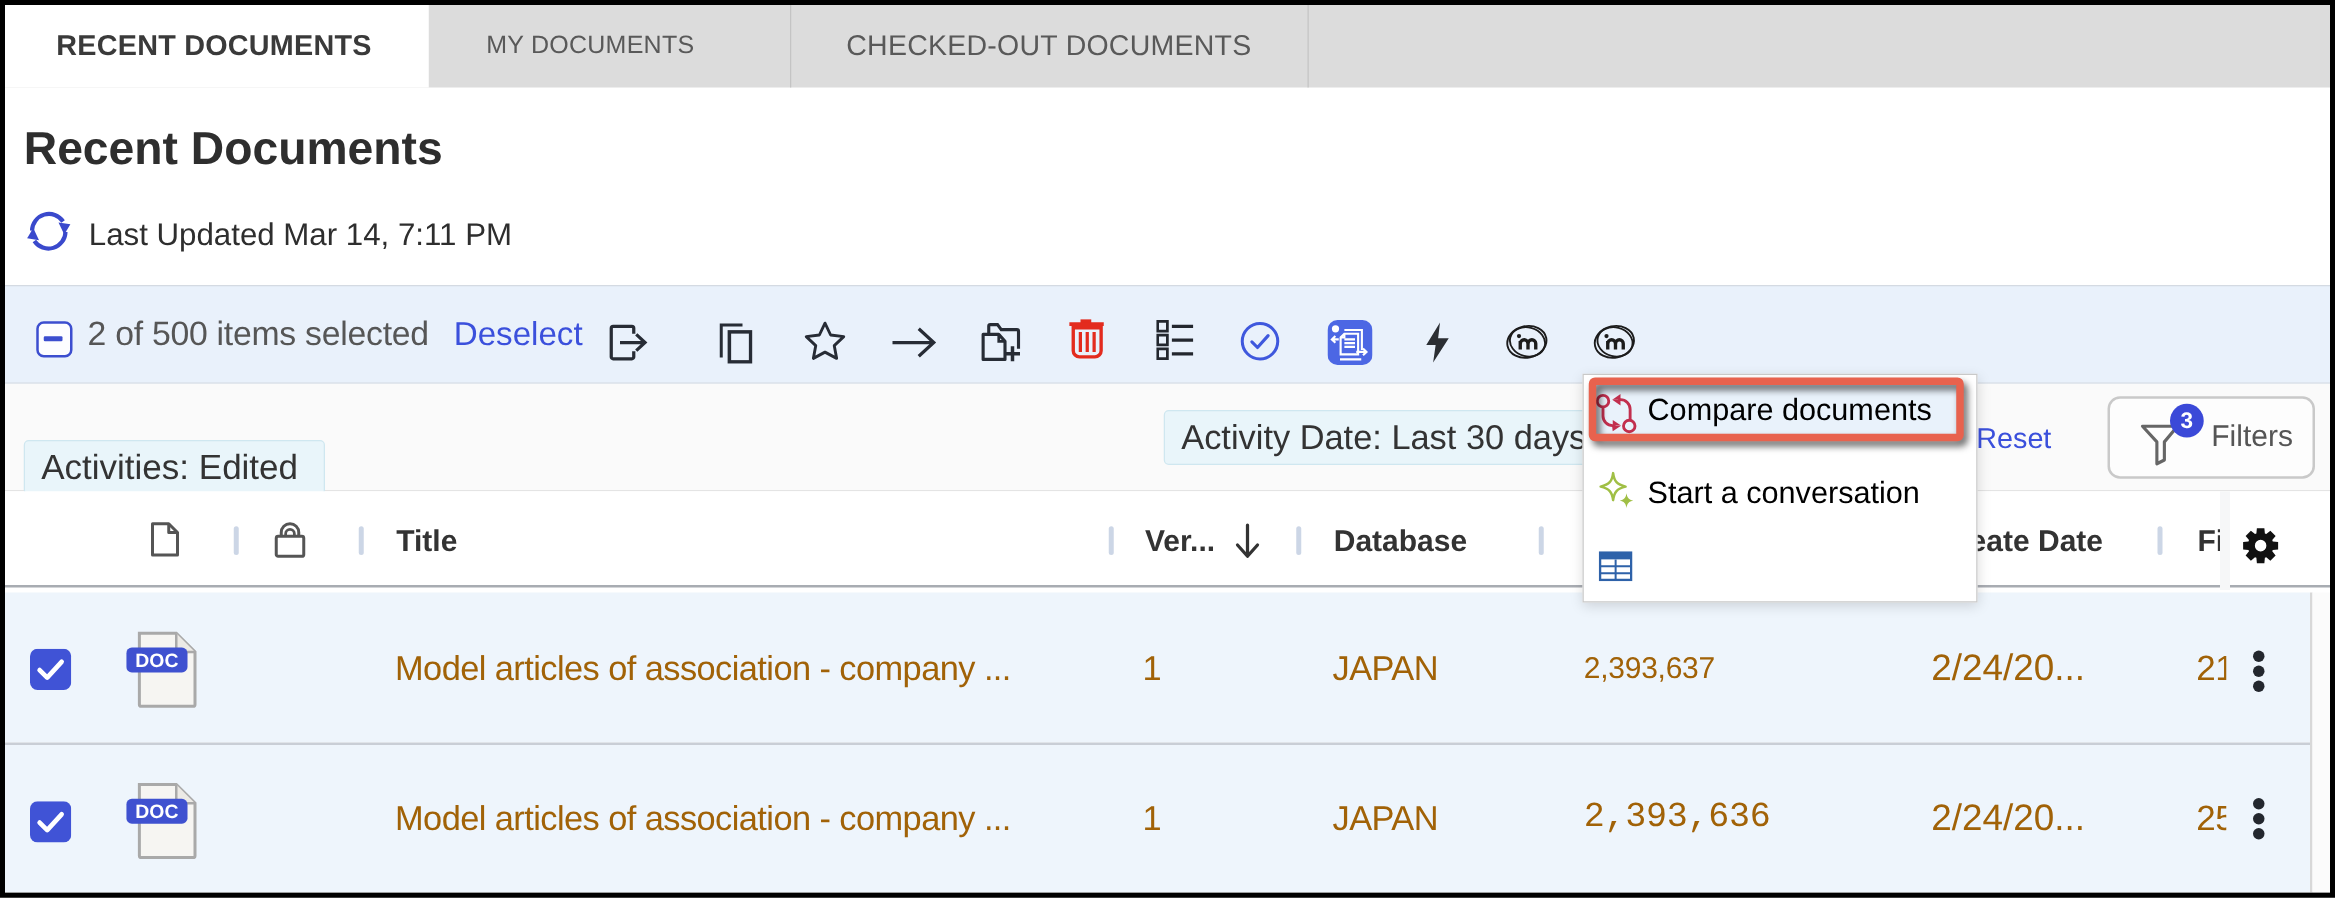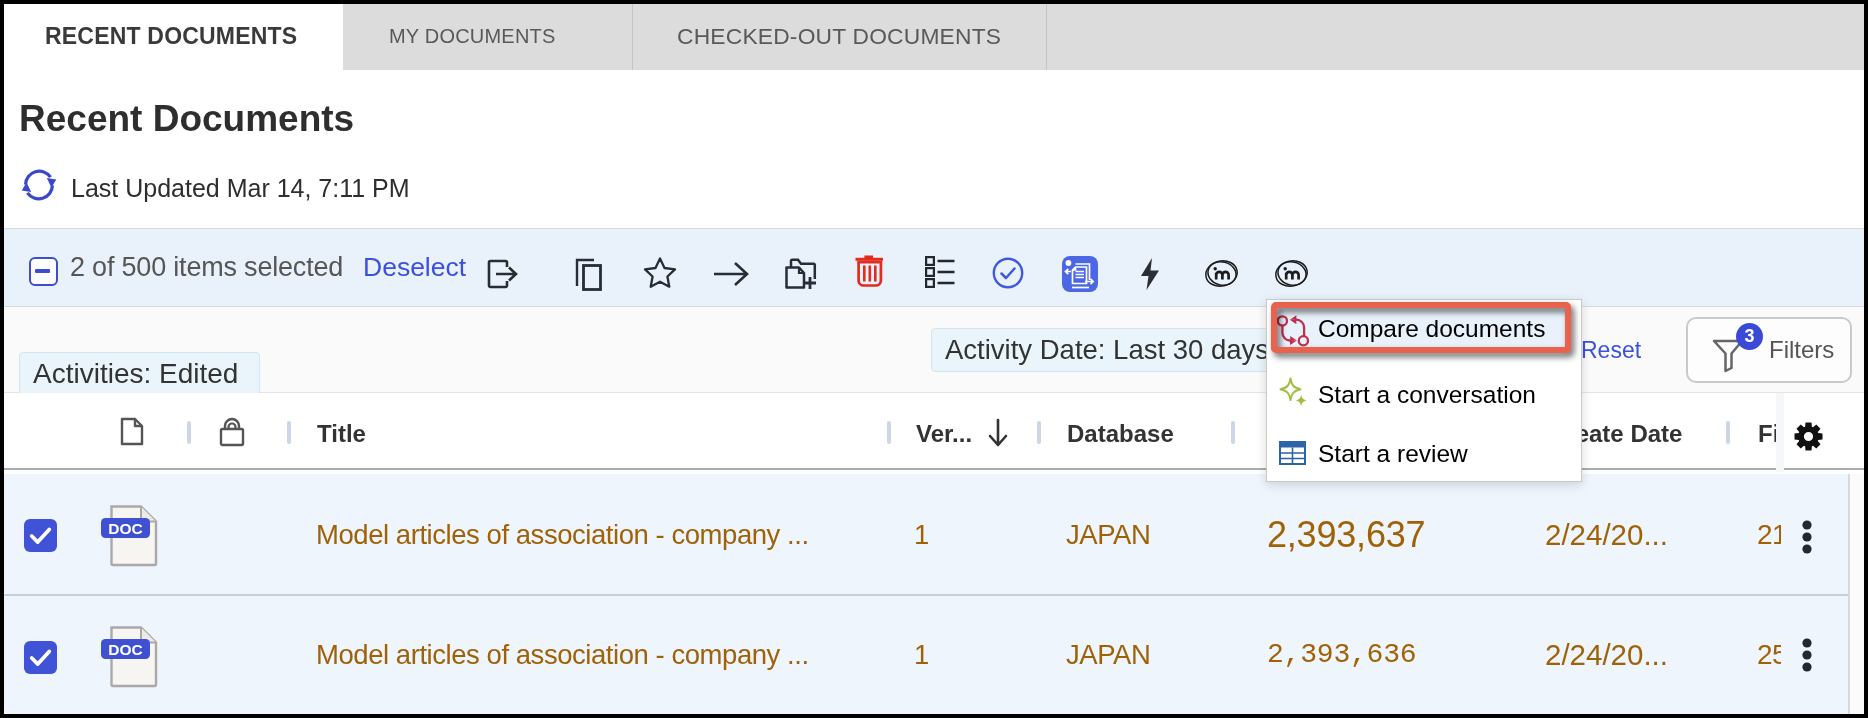--- a/index.html
+++ b/index.html
@@ -239,7 +239,6 @@
   <rect x="1" y="1" width="25" height="5.5" fill="#2e62a9"></rect>
   <path d="M13.5 6.5 V23 M1 12 H26 M1 17.5 H26" stroke="#2e62a9" stroke-width="1.6" fill="none"></path>
 </svg></div>
-<div class="abs mtext" style="left:1314px;top:428px;line-height:44px;">Start a review</div>
 
 <div class="abs" id="redbox" style="left:1267px;top:298px;width:300px;height:51px;border:6px solid #e8624e;border-radius:5px;filter:drop-shadow(3px 4px 3px rgba(0,0,0,0.6));"></div>
 

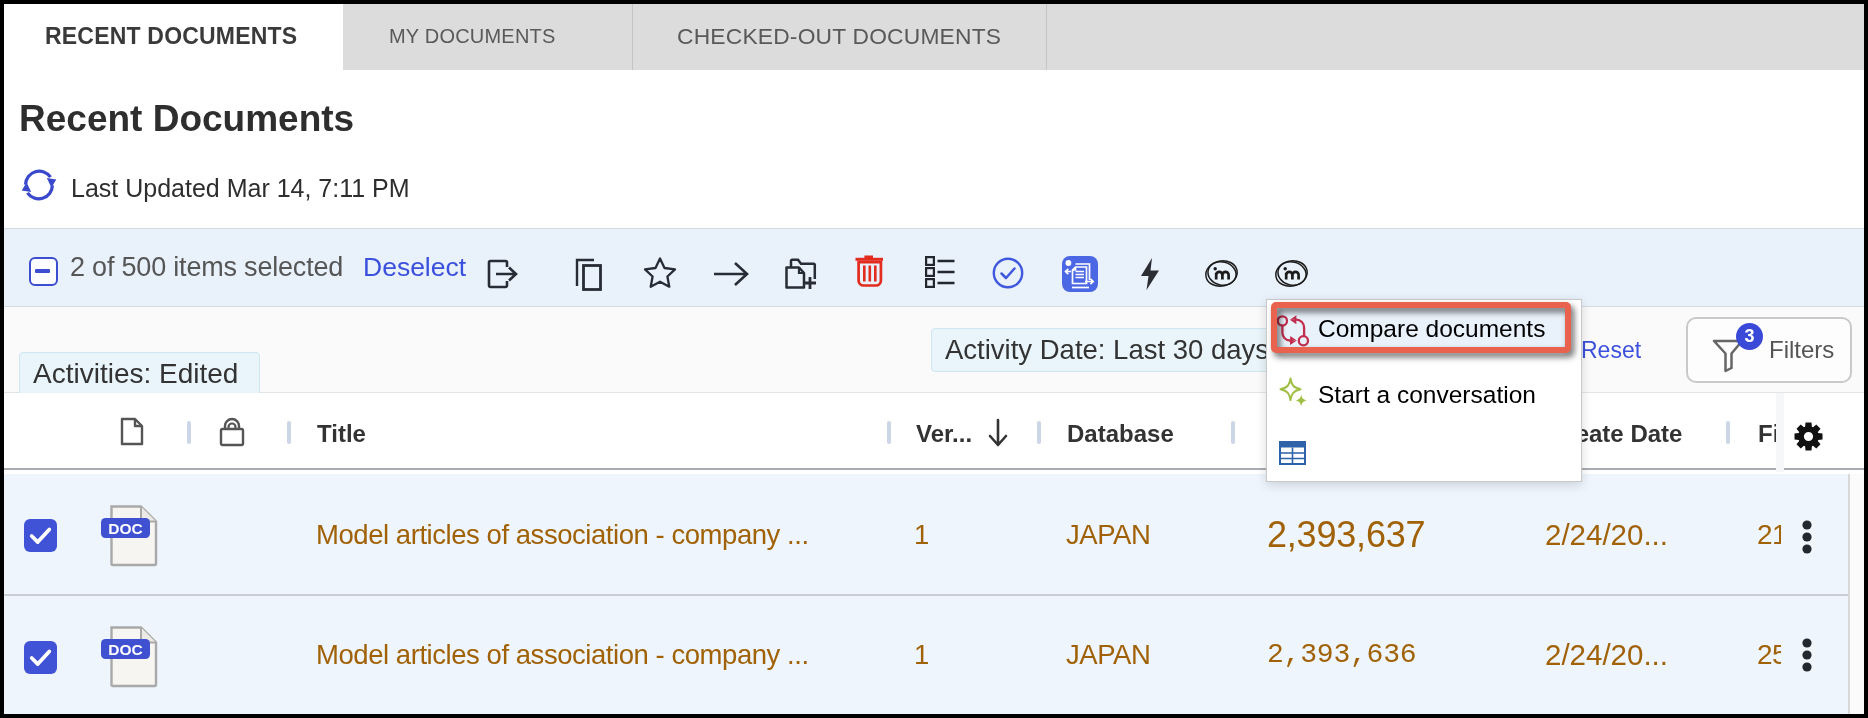--- a/index.html
+++ b/index.html
@@ -183,7 +183,7 @@
 <div class="abs rtext" style="left:312px;top:471px;line-height:120px;">Model articles of association - company ...</div>
 <div class="abs rtext" style="left:910px;top:471px;line-height:120px;">1</div>
 <div class="abs rtext" style="left:1062px;top:471px;line-height:120px;">JAPAN</div>
-<div class="abs rtext" style="left:1263px;top:471px;line-height:120px;font-size:36px;letter-spacing:-0.2px;">2,393,637</div>
+<div class="abs rtext" style="left:1263px;top:471px;line-height:120px;font-size:24px;letter-spacing:-0.2px;">2,393,637</div>
 <div class="abs rtext" style="left:1541px;top:471px;line-height:120px;font-size:29.5px;letter-spacing:0;">2/24/20...</div>
 <div class="abs rtext" style="left:1753px;top:471px;line-height:120px;width:24px;overflow:hidden;font-size:28px;">21</div>
 <div class="abs" style="left:1798px;top:516px;"><svg width="10" height="52" viewBox="0 0 10 52">

